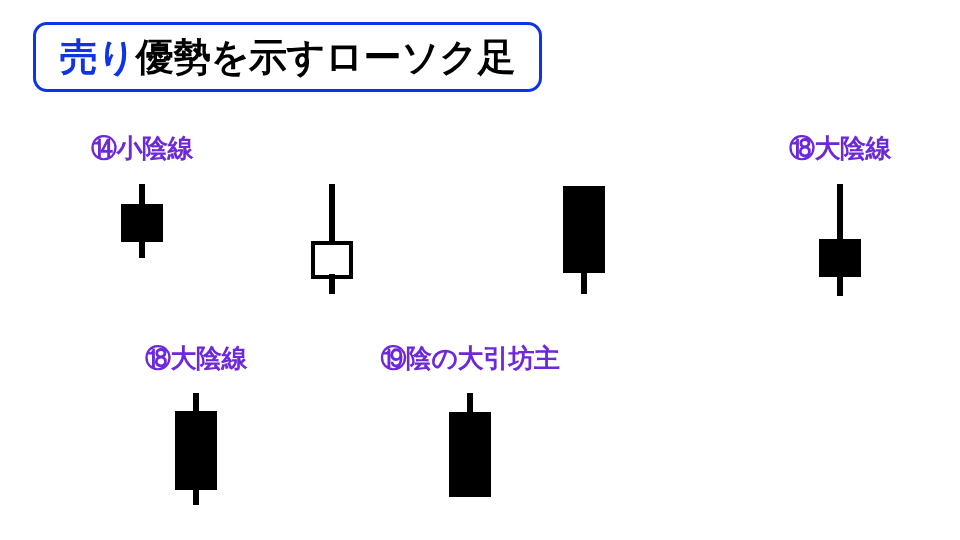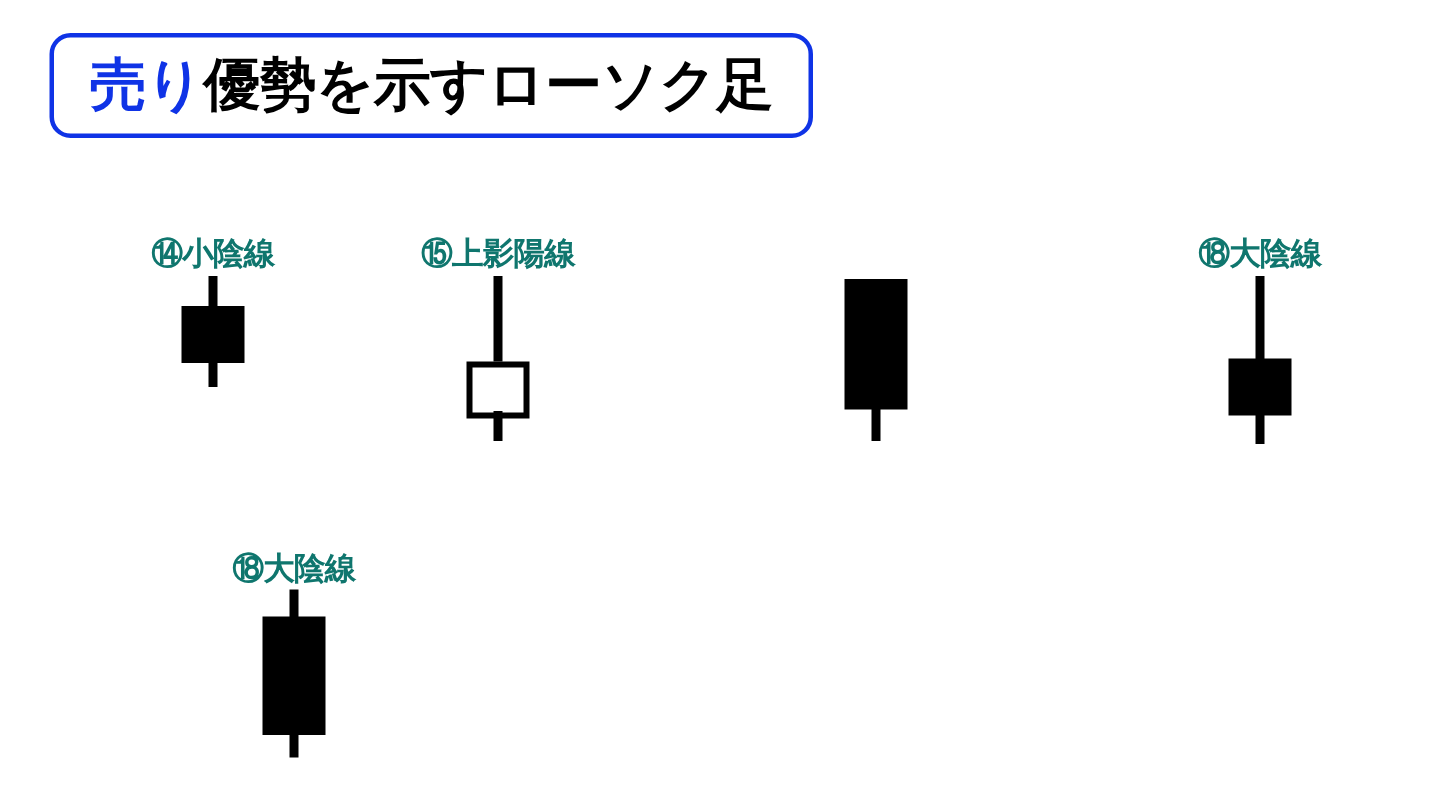--- a/index.html
+++ b/index.html
@@ -56,12 +56,11 @@
     left: 50%;
     transform: translateX(-50%);
     white-space: nowrap;
-    font-size: 21px;
+    font-size: 26px;
     font-weight: 700;
-    color: #0f766e;
+    color: #6d28d9;
     line-height: 1;
     letter-spacing: -0.5px;
-    margin-top: 24px;
   }
   .candle-art {
     position: absolute;

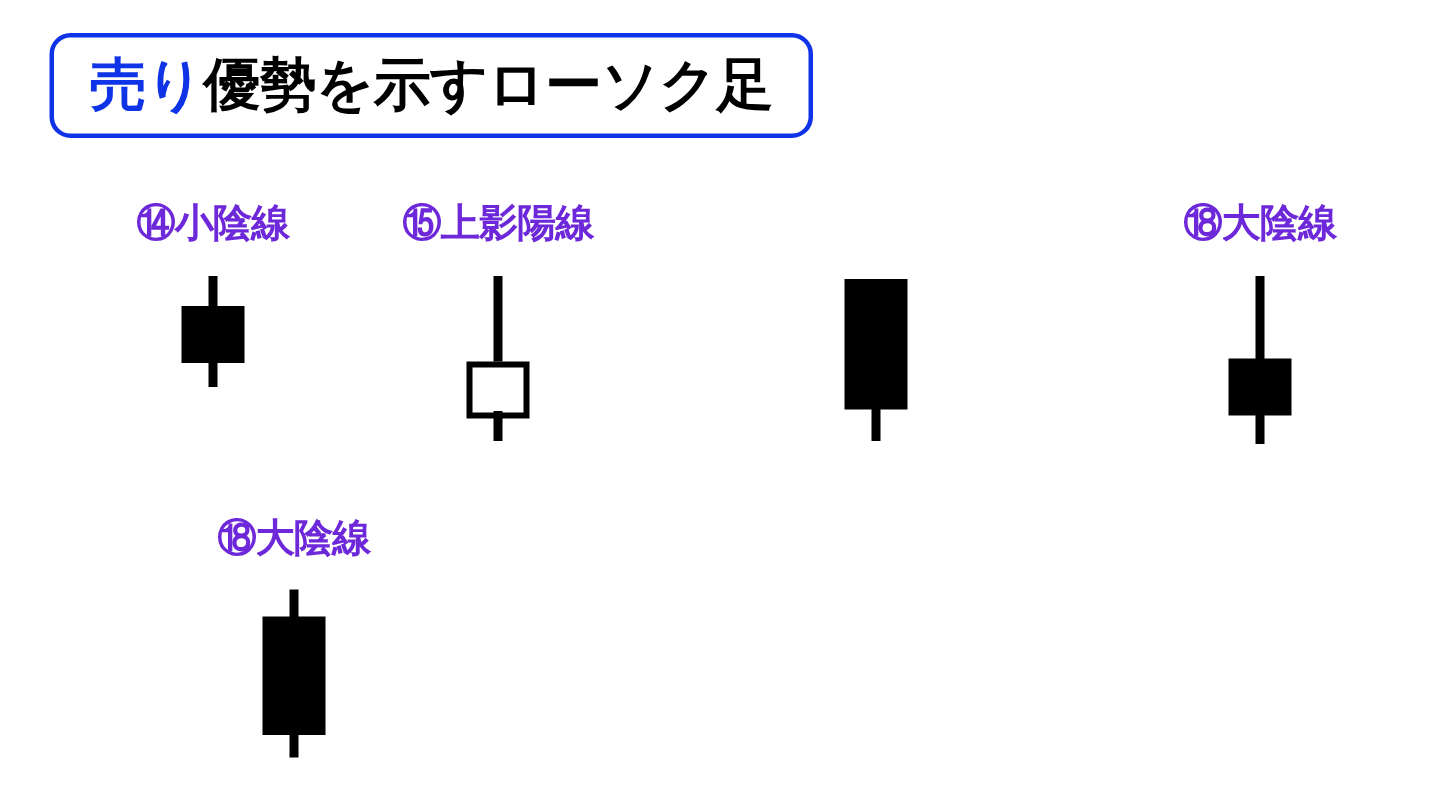--- a/index.html
+++ b/index.html
@@ -108,7 +108,6 @@
   </div>
 
   <div class="candle-group" style="left:204px; top:135px; width:256px; height:170px;">
-    <div class="candle-label">⑮上影陽線</div>
     <div class="candle-art" style="top:49px; width:42px; height:121px;">
       <div class="wick" style="top:0px; height:62px;"></div>
       <div class="body bullish" style="top:57px; width:42px; height:38px;"></div>

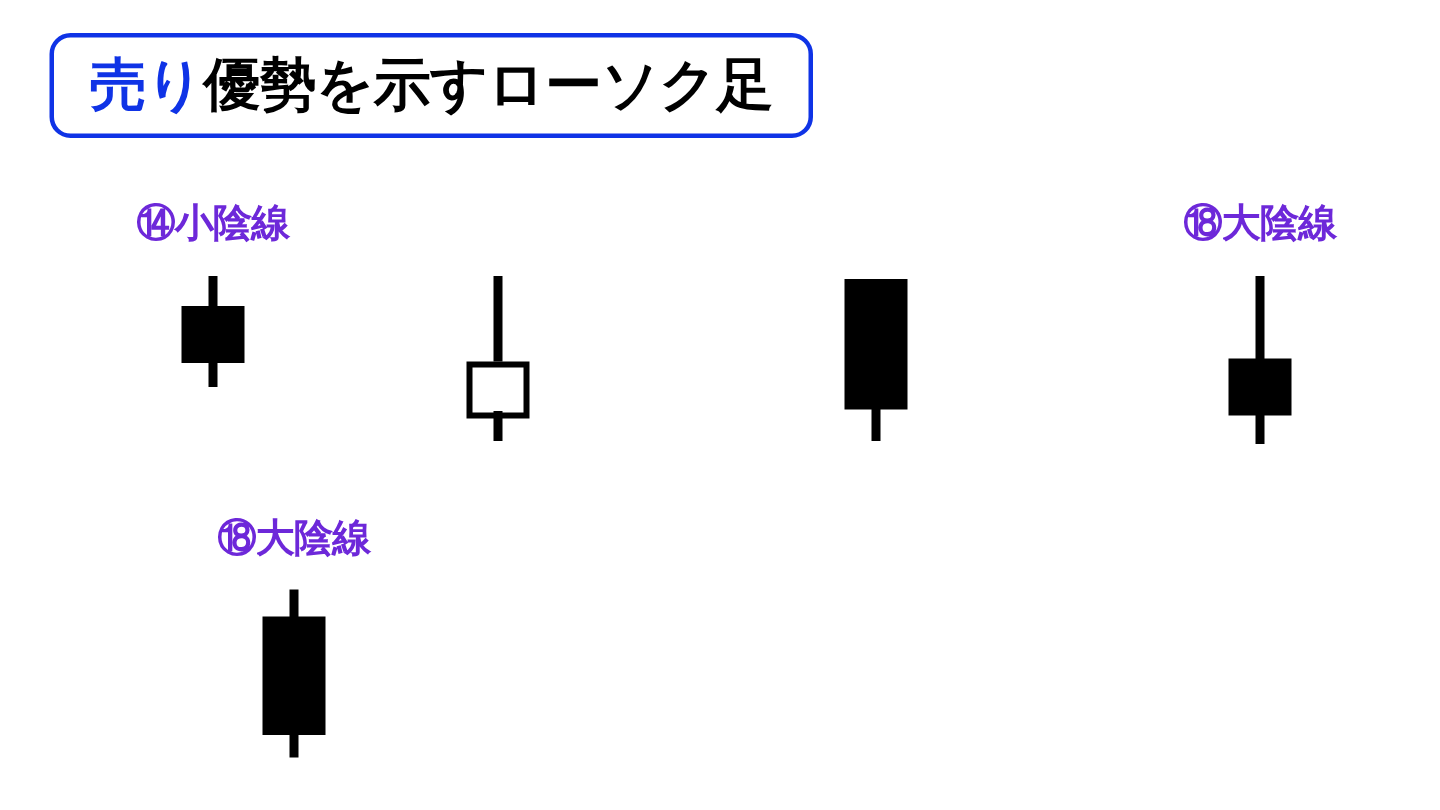--- a/index.html
+++ b/index.html
@@ -140,6 +140,13 @@
     </div>
   </div>
 
+  <div class="candle-group" style="left:352px; top:345px; width:236px; height:175px;">
+    <div class="candle-label">⑲陰の大引坊主</div>
+    <div class="candle-art" style="top:48px; width:42px; height:125px;">
+      <div class="wick" style="top:0px; height:26px;"></div>
+      <div class="body bearish" style="top:19px; width:42px; height:85px;"></div>
+    </div>
+  </div>
 
 
 </div>

